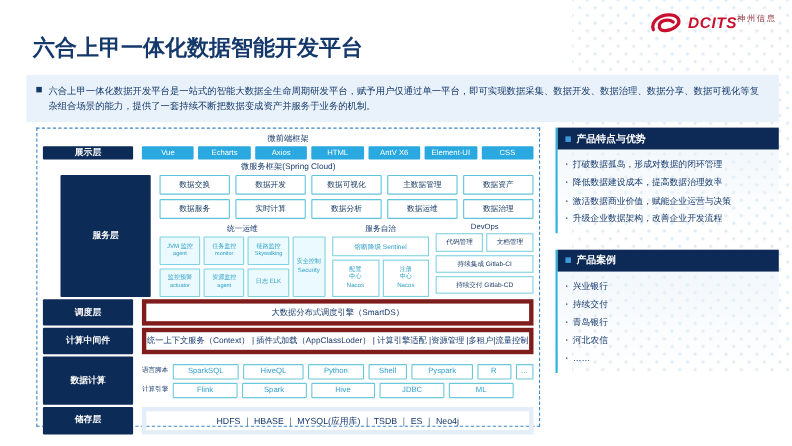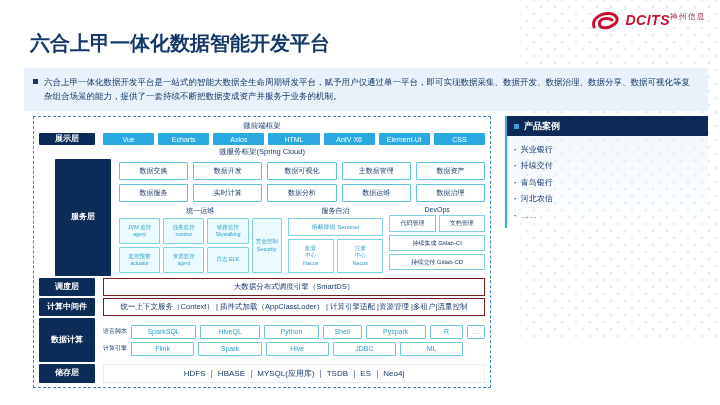--- a/index.html
+++ b/index.html
@@ -253,6 +253,18 @@
 
   <div class="sidebar">
 
+    <div class="panel">
+      <div class="panel-header">
+        <span class="sq"></span>
+        <span>产品特点与优势</span>
+      </div>
+      <div class="panel-body">
+        <div class="panel-item">打破数据孤岛，形成对数据的闭环管理</div>
+        <div class="panel-item">降低数据建设成本，提高数据治理效率</div>
+        <div class="panel-item">激活数据商业价值，赋能企业运营与决策</div>
+        <div class="panel-item">升级企业数据架构，改善企业开发流程</div>
+      </div>
+    </div>
 
     <div class="panel">
       <div class="panel-header">

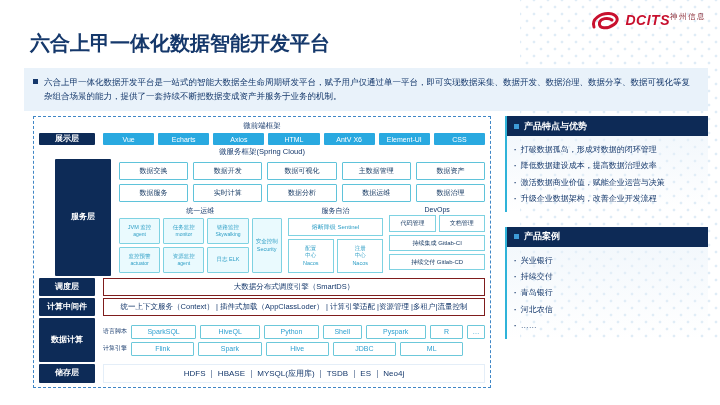--- a/index.html
+++ b/index.html
@@ -30,7 +30,7 @@
   .diagram { position:absolute; left:33px; top:116px; width:458px; height:272px; border:1px dashed #3f86c6; background:#fff; padding:3px 5px; display:flex; flex-direction:column; }
   .dg-header { text-align:center; font-size:7.5px; color:#15386b; padding:1px 0; }
   .row { display:flex; align-items:stretch; margin:1px 0; }
-  .layer-label { flex:none; width:56px; background:#0d2b57; color:#fff; font-size:8px; font-weight:bold; display:flex; align-items:center; justify-content:center; text-align:center; line-height:1.3; border-radius:1px; }
+  .layer-label { flex:none; width:82px; background:#0d2b57; color:#fff; font-size:8px; font-weight:bold; display:flex; align-items:center; justify-content:center; text-align:center; line-height:1.3; border-radius:1px; }
   .chips { flex:1; margin-left:8px; display:flex; gap:4px; align-items:center; }
   .chip { flex:1; background:#29a9e0; color:#fff; font-size:7px; text-align:center; padding:2.5px 0; border-radius:1px; }
 

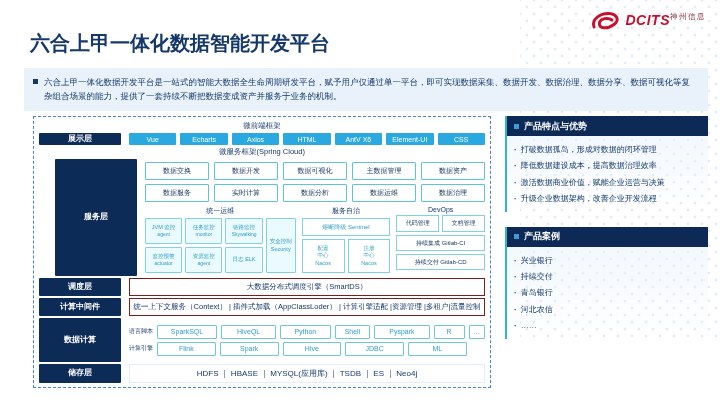--- a/index.html
+++ b/index.html
@@ -57,7 +57,7 @@
   .dbox { flex:1; border:1px solid #7ed2e2; background:#fff; color:#11355f; font-size:6px; text-align:center; padding:3px 0; }
   .dev-wide { border:1px solid #7ed2e2; background:#fff; color:#11355f; font-size:6px; text-align:center; padding:2.5px 0; margin-bottom:3px; }
 
-  .info-box { flex:1; margin-left:8px; border:1px solid #7f1d1d; color:#15386b; font-size:7.5px; display:flex; align-items:center; justify-content:center; text-align:right; padding:3px 0; }
+  .info-box { flex:1; margin-left:8px; border:4px solid #7f1d1d; color:#15386b; font-size:7.5px; display:flex; align-items:center; justify-content:center; text-align:right; padding:3px 0; }
 
   .compute-content { flex:1; margin-left:8px; display:flex; flex-direction:column; gap:3px; justify-content:center; }
   .chip-row { display:flex; align-items:center; gap:4px; }

